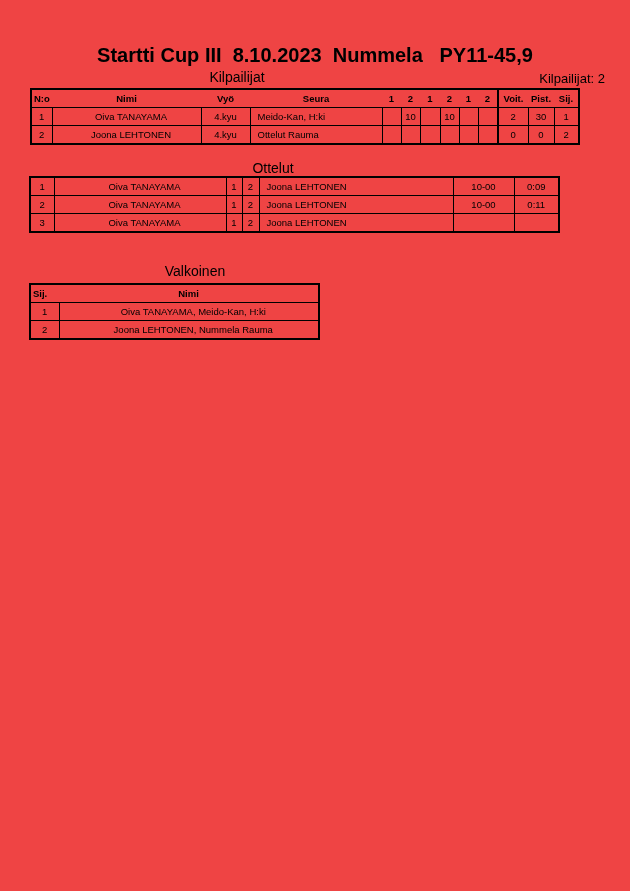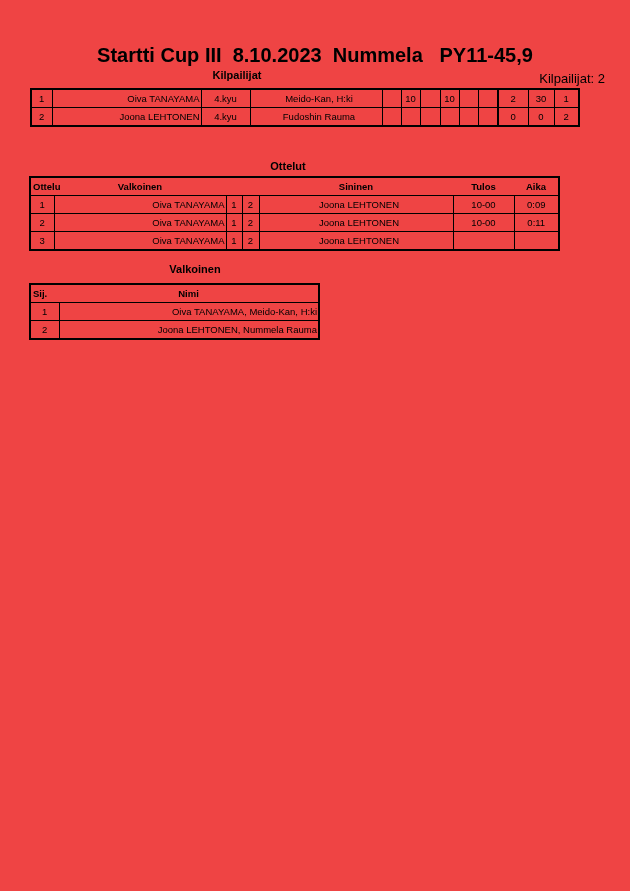--- a/index.html
+++ b/index.html
@@ -24,8 +24,8 @@
   .sec-title {
     position: absolute;
     transform: translateX(-50%);
-    font-size: 11px;
-    font-weight: bold;
+    font-size: 14px;
+    font-weight: normal;
     white-space: nowrap;
   }
   .sec-kilpailijat { left: 237px; top: 69px; }

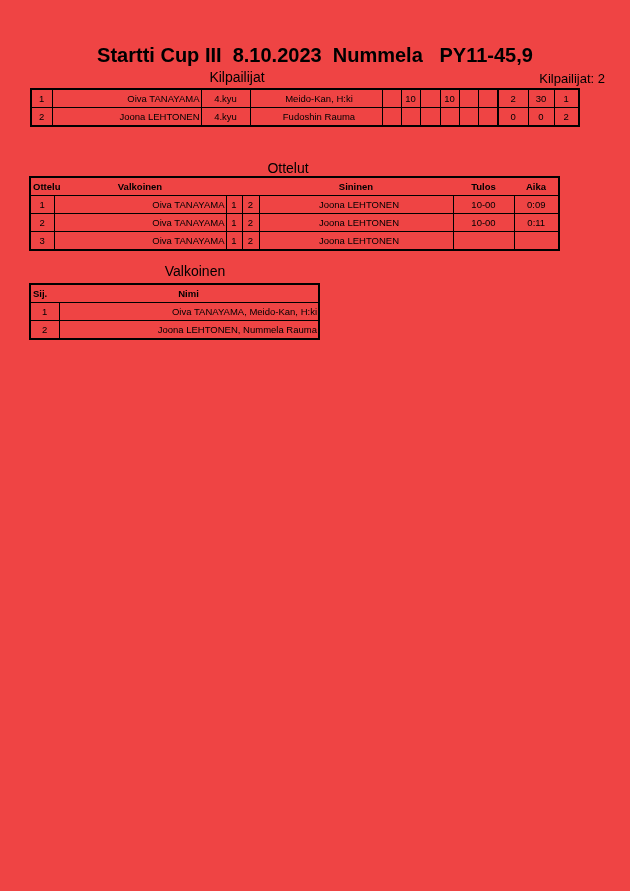--- a/index.html
+++ b/index.html
@@ -96,6 +96,21 @@
         <col style="width:25px">
     </colgroup>
     <tbody>
+        <tr class="hdr">
+      <td class="hfirst">N:o</td>
+      <td>Nimi</td>
+      <td>Vyö</td>
+      <td>Seura</td>
+      <td>1</td>
+      <td>2</td>
+      <td>1</td>
+      <td>2</td>
+      <td>1</td>
+      <td>2</td>
+      <td class="thick">Voit.</td>
+      <td>Pist.</td>
+      <td>Sij.</td>
+    </tr>
     <tr>
       <td>1</td>
       <td class="l">Oiva TANAYAMA</td>

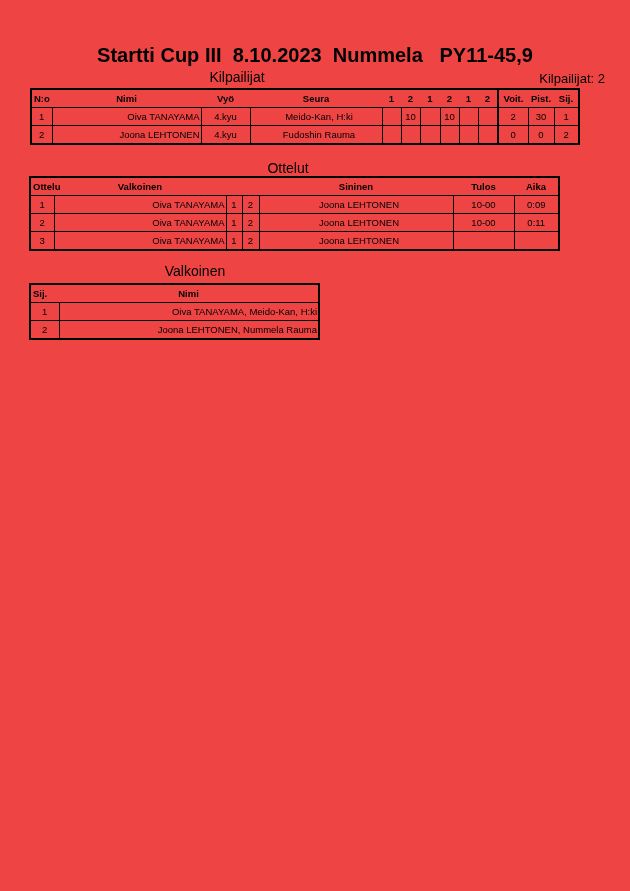--- a/index.html
+++ b/index.html
@@ -62,7 +62,7 @@
     overflow: visible;
   }
   .t td.thick { border-left: 2px solid #000 !important; }
-  .t td.l  { text-align: right; padding-left: 10px; }
+  .t td.l  { text-align: center; padding-left: 10px; }
   .t td.l8 { text-align: center; padding-left: 7px; }
   .t tr.hdr td.hfirst { text-align: left; padding-left: 2px; }
   .t1 { left: 30px; top: 88px;  width: 548px; }

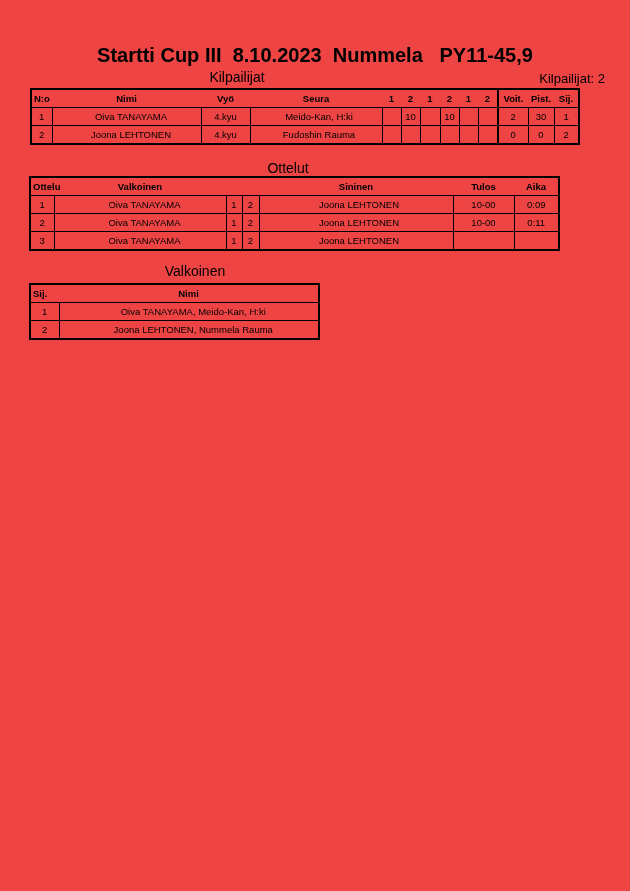--- a/index.html
+++ b/index.html
@@ -63,7 +63,7 @@
   }
   .t td.thick { border-left: 2px solid #000 !important; }
   .t td.l  { text-align: center; padding-left: 10px; }
-  .t td.l8 { text-align: center; padding-left: 7px; }
+  .t td.l8 { text-align: left; padding-left: 7px; }
   .t tr.hdr td.hfirst { text-align: left; padding-left: 2px; }
   .t1 { left: 30px; top: 88px;  width: 548px; }
   .t2 { left: 29px; top: 176px; width: 529px; }

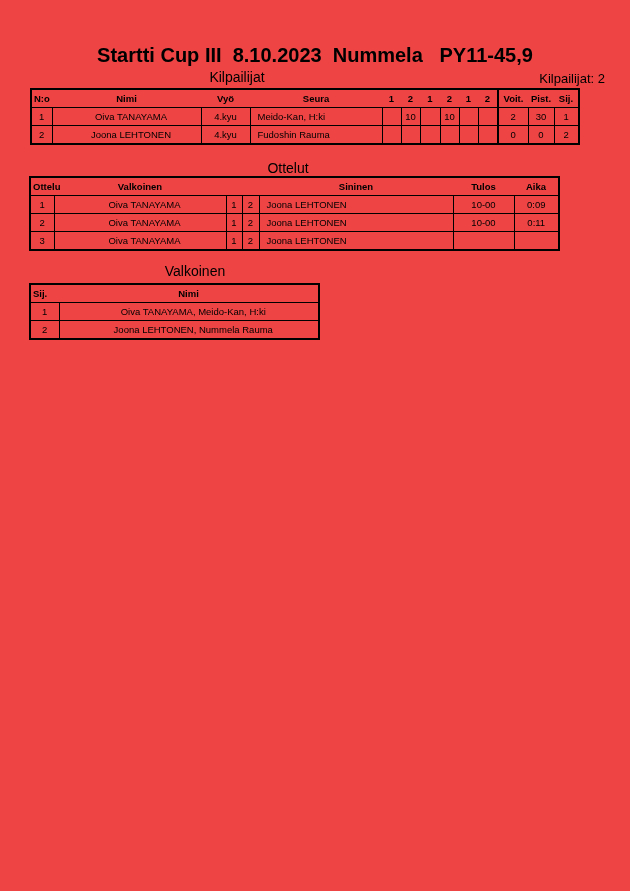--- a/index.html
+++ b/index.html
@@ -130,7 +130,7 @@
       <td>2</td>
       <td class="l">Joona LEHTONEN</td>
       <td>4.kyu</td>
-      <td class="l8">Fudoshin Rauma</td>
+      <td class="l8">Ottelut Rauma</td>
       <td></td>
       <td></td>
       <td></td>

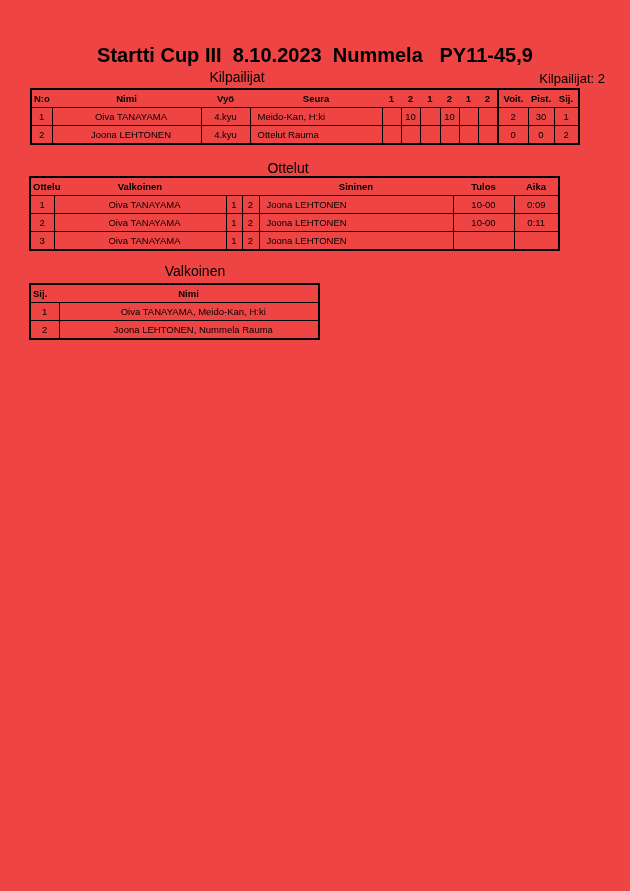--- a/index.html
+++ b/index.html
@@ -29,7 +29,7 @@
     white-space: nowrap;
   }
   .sec-kilpailijat { left: 237px; top: 69px; }
-  .sec-ottelut    { left: 288px; top: 160px; text-align: right; }
+  .sec-ottelut    { left: 273px; top: 160px; text-align: right; }
   .sec-tulokset   { left: 195px; top: 263px; }
   .count-label {
     position: absolute;

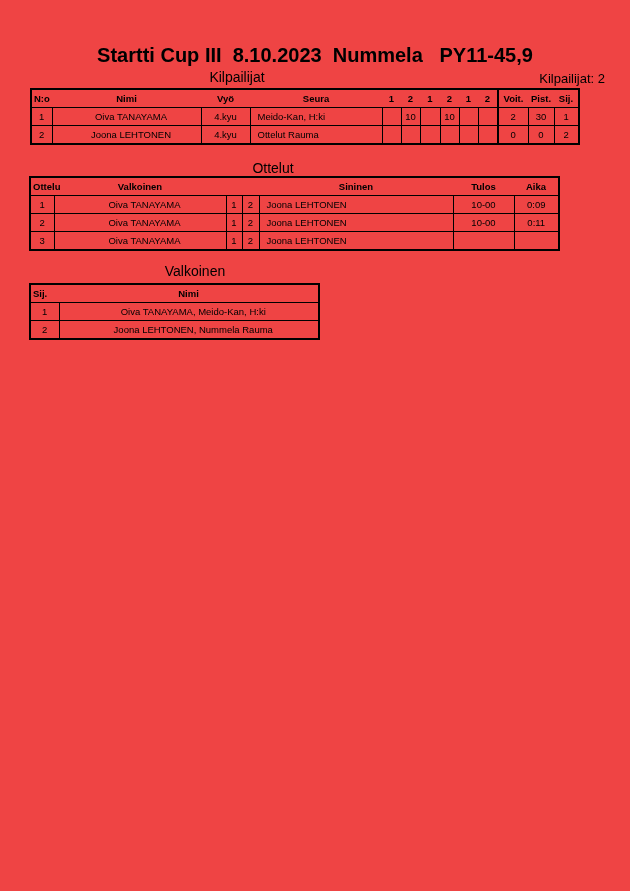--- a/index.html
+++ b/index.html
@@ -157,15 +157,6 @@
         <col style="width:45px">
     </colgroup>
     <tbody>
-        <tr class="hdr">
-      <td class="hfirst">Ottelu</td>
-      <td>Valkoinen</td>
-      <td></td>
-      <td></td>
-      <td>Sininen</td>
-      <td>Tulos</td>
-      <td>Aika</td>
-    </tr>
     <tr>
       <td>1</td>
       <td class="l">Oiva TANAYAMA</td>

